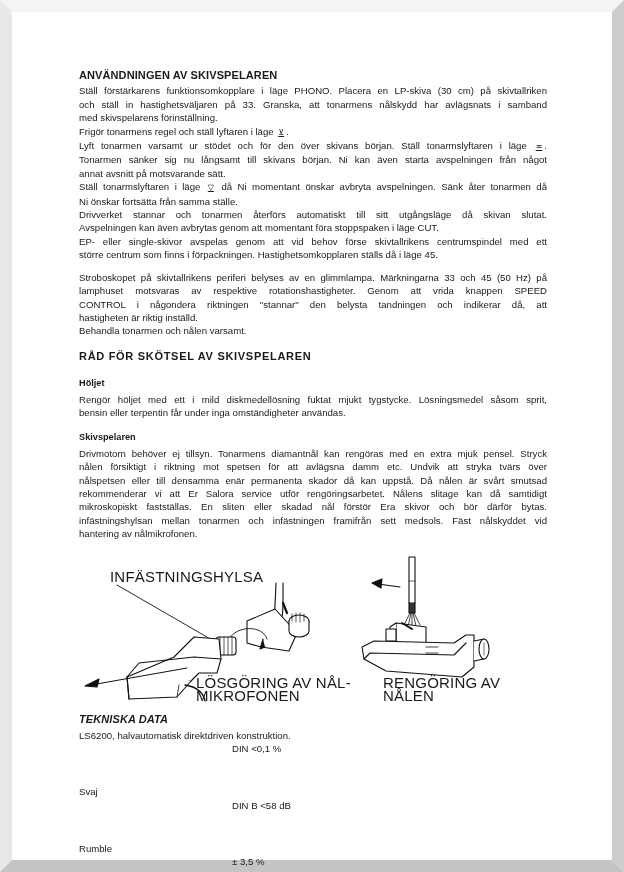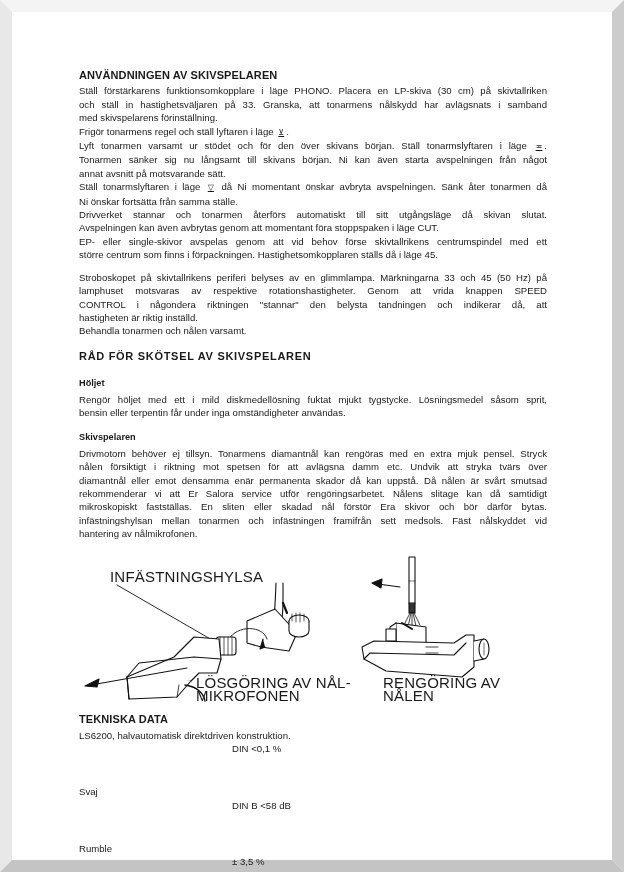--- a/index.html
+++ b/index.html
@@ -86,7 +86,7 @@
   <div class="p">
     <span class="jl">Drivmotorn behöver ej tillsyn. Tonarmens diamantnål kan rengöras med en extra mjuk pensel. Stryck</span>
     <span class="jl">nålen försiktigt i riktning mot spetsen för att avlägsna damm etc. Undvik att stryka tvärs över</span>
-    <span class="jl">diamantnål eller emot densamma enär permanenta skador då kan uppstå. Då nålen är svårt smutsad</span>
+    <span class="jl">nålspetsen eller till densamma enär permanenta skador då kan uppstå. Då nålen är svårt smutsad</span>
     <span class="jl">rekommenderar vi att Er Salora service utför rengöringsarbetet. Nålens slitage kan då samtidigt</span>
     <span class="jl">mikroskopiskt fastställas. En sliten eller skadad nål förstör Era skivor och bör därför bytas.</span>
     <span class="jl">infästningshylsan mellan tonarmen och infästningen framifrån sett medsols. Fäst nålskyddet vid</span>

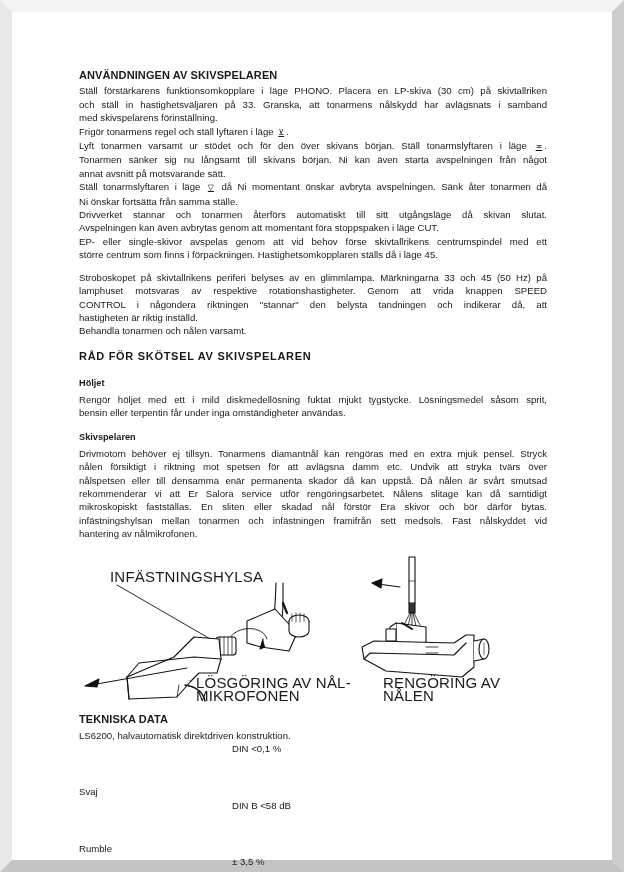--- a/index.html
+++ b/index.html
@@ -167,7 +167,7 @@
 </div>
 
 <div class="tech">
-  <div class="h1" style="margin-bottom:3px;">TEKNISKA DATA</div>
+  <div class="h1" style="margin-bottom:3px;font-style:italic;">TEKNISKA DATA</div>
   <div>LS6200, halvautomatisk direktdriven konstruktion.</div>
   <div id="tech-rows">
     <div class="row">

